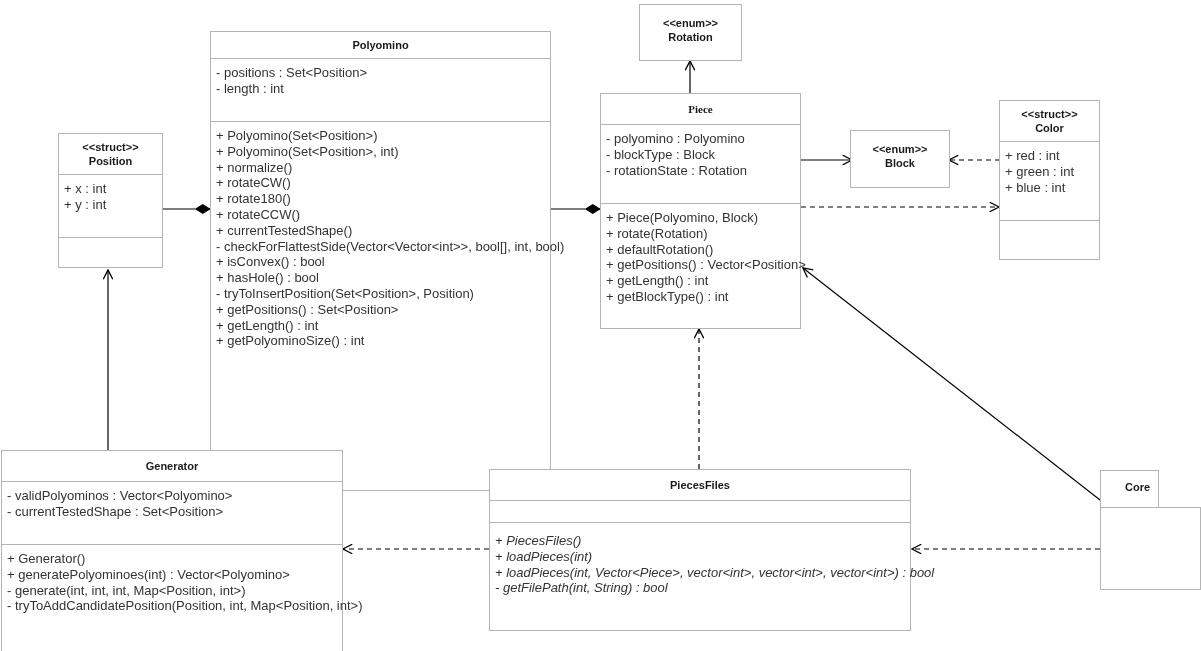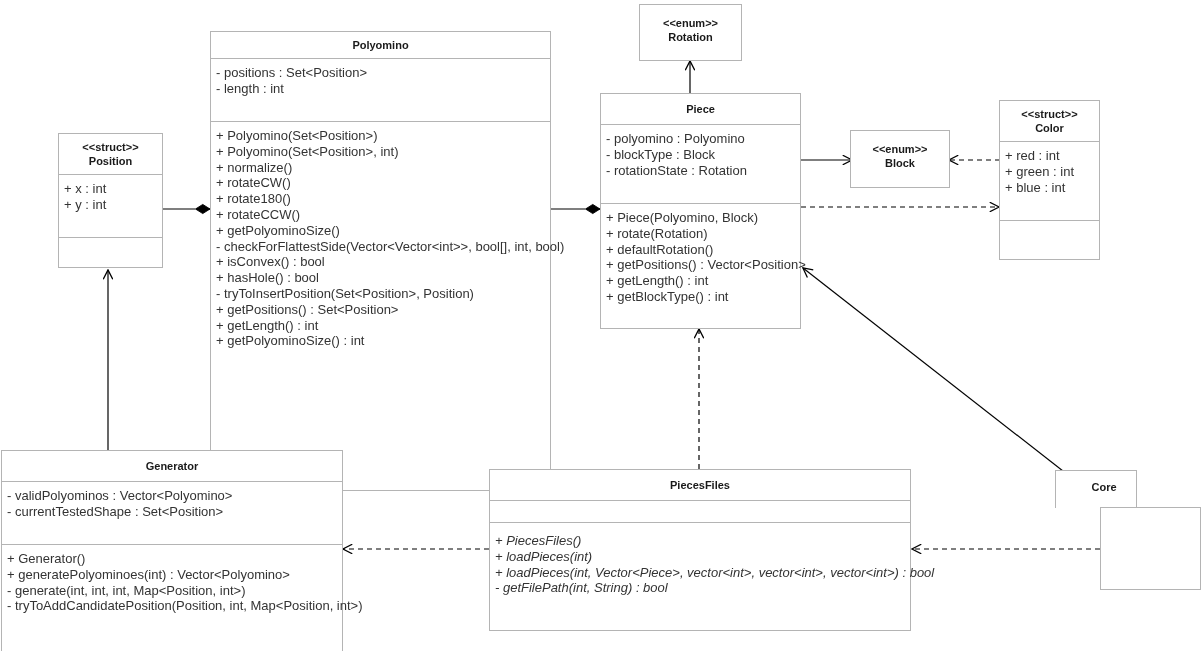--- a/index.html
+++ b/index.html
@@ -167,7 +167,7 @@
   </div>
 
   <div class="uml-class" style="left:600px; top:93px; width:201px; height:236px;">
-    <div class="uml-title" style="padding:8px 4px;">Piece</div>
+    <div class="uml-title" style="padding:8px 4px;font-family:Liberation Serif, serif;">Piece</div>
     <div class="uml-divider"></div>
     <div class="uml-section" style="height:78px;">
       <div class="uml-row">- polyomino : Polyomino</div>

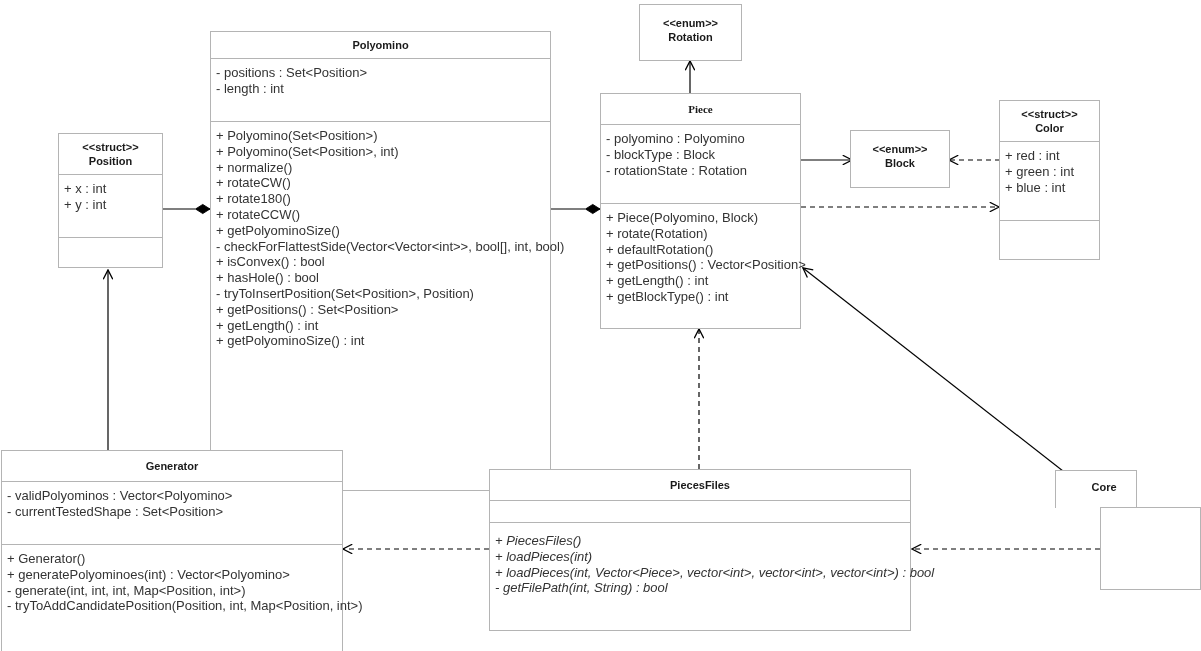--- a/index.html
+++ b/index.html
@@ -150,7 +150,7 @@
       <div class="uml-row">+ rotateCW()</div>
       <div class="uml-row">+ rotate180()</div>
       <div class="uml-row">+ rotateCCW()</div>
-      <div class="uml-row">+ getPolyominoSize()</div>
+      <div class="uml-row">+ currentTestedShape()</div>
       <div class="uml-row">- checkForFlattestSide(Vector&lt;Vector&lt;int&gt;&gt;, bool[], int, bool)</div>
       <div class="uml-row">+ isConvex() : bool</div>
       <div class="uml-row">+ hasHole() : bool</div>

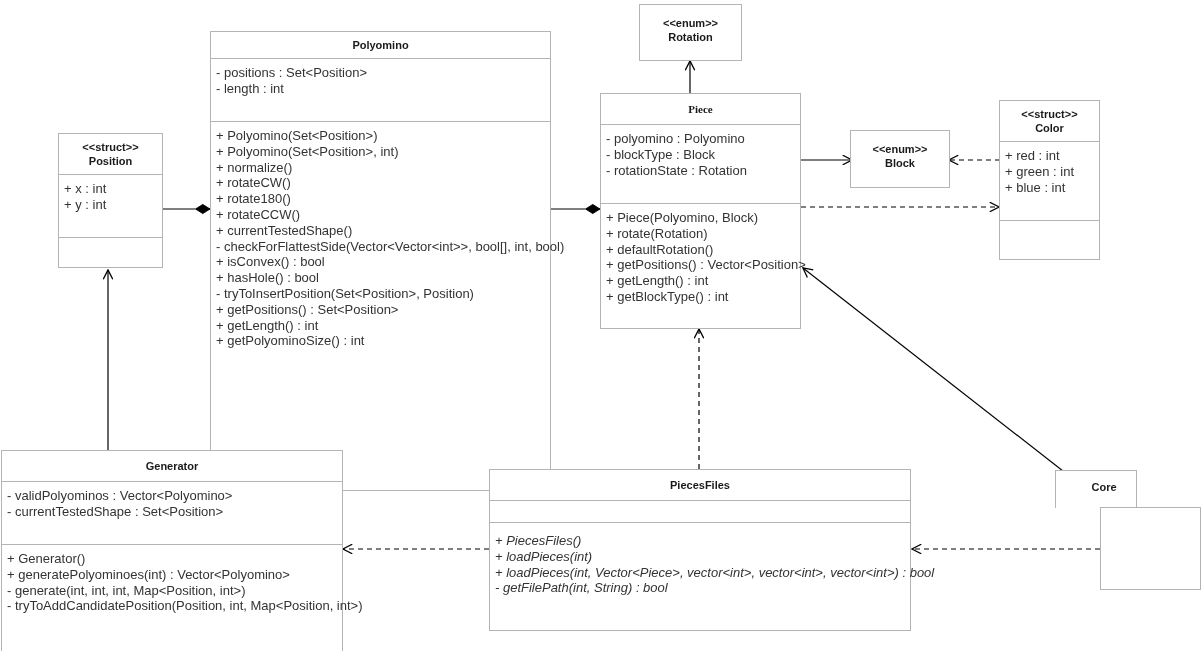--- a/index.html
+++ b/index.html
@@ -232,7 +232,7 @@
     </div>
   </div>
 
-  <div class="uml-class" style="left:1055px; top:470px; width:82px; height:38px; border-bottom:none;padding-left:16px;">
+  <div class="uml-class" style="left:1100px; top:470px; width:59px; height:38px; border-bottom:none;padding-left:16px;">
     <div class="uml-title" style="padding:9px 4px;">Core</div>
   </div>
   <div class="uml-class" style="left:1100px; top:507px; width:101px; height:83px;">

